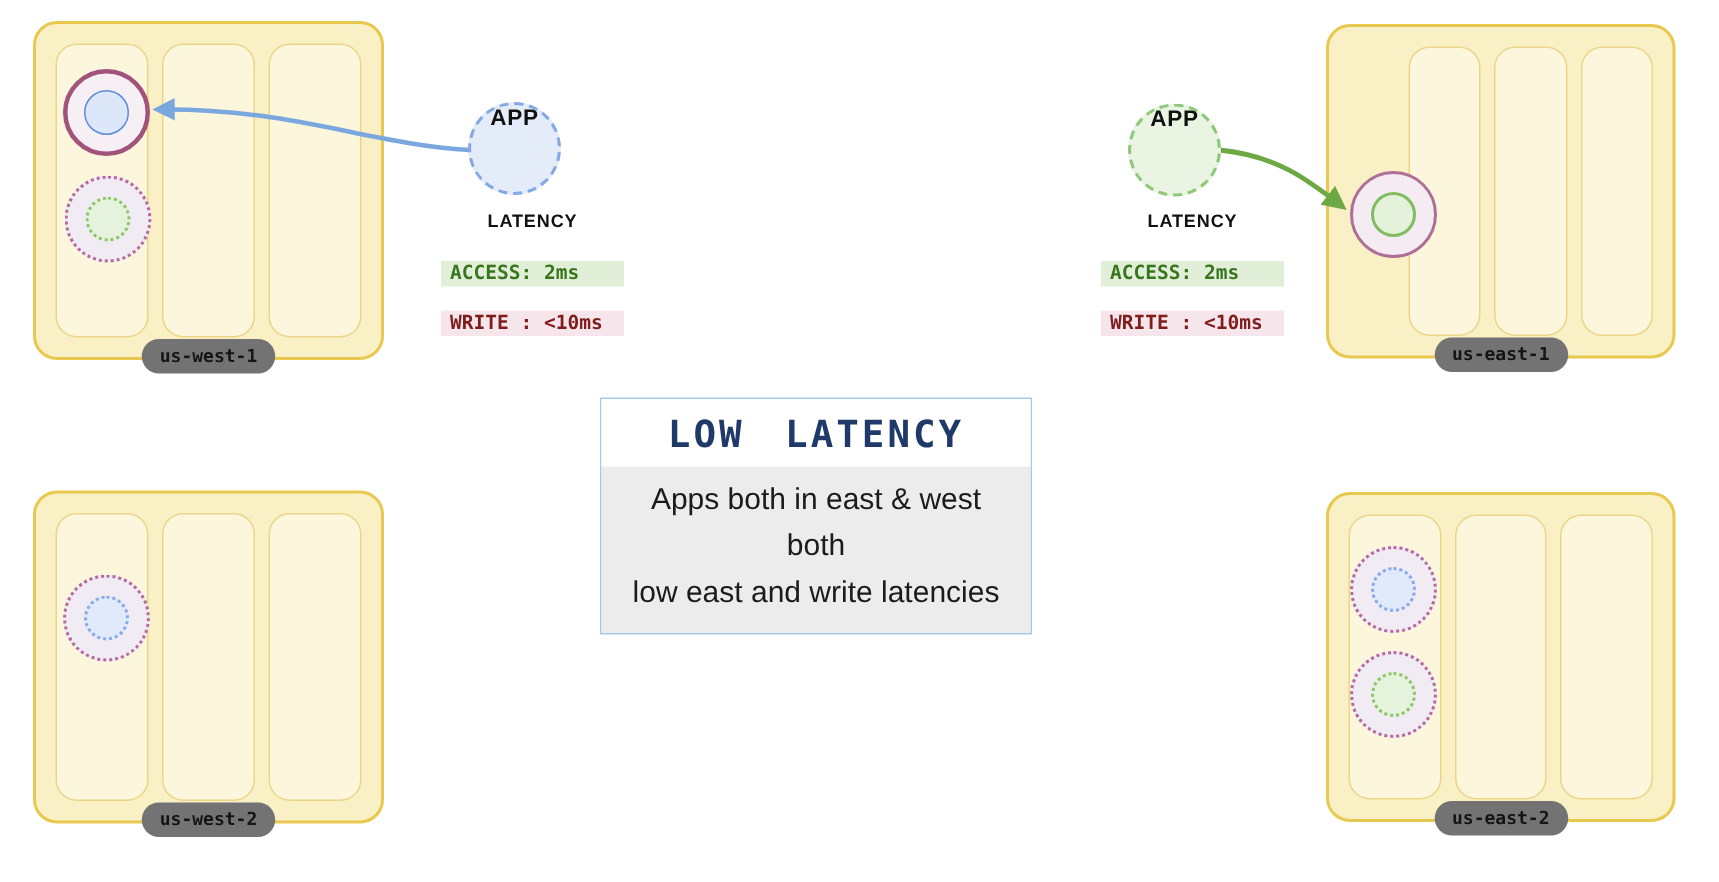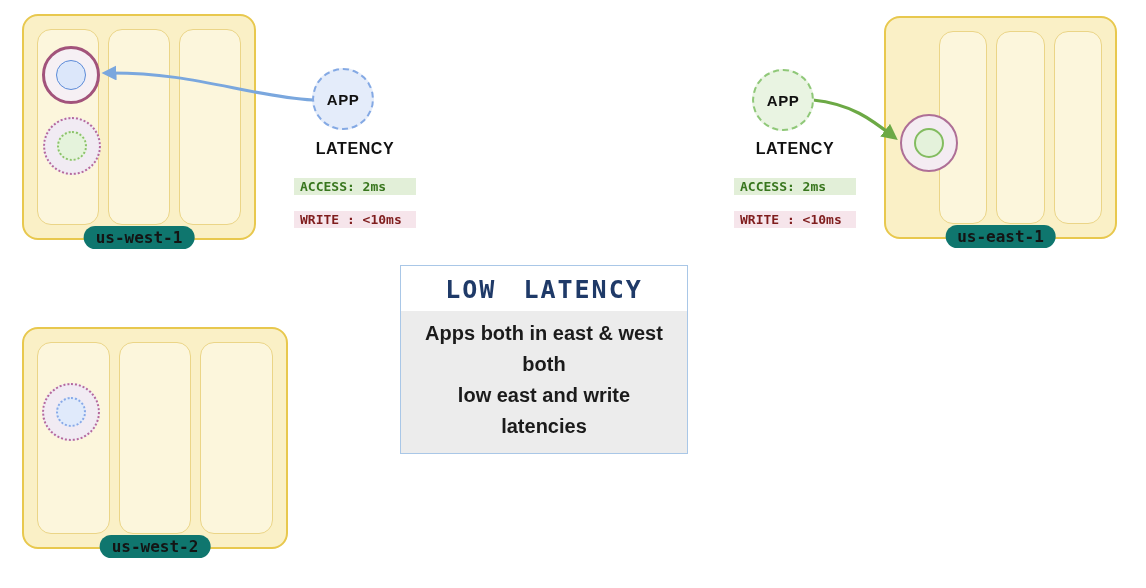--- a/index.html
+++ b/index.html
@@ -89,7 +89,6 @@
     height: 62px;
     border-radius: 50%;
     display: flex;
-    align-items: center;
     justify-content: center;
     font-weight: 600;
     font-size: 15px;

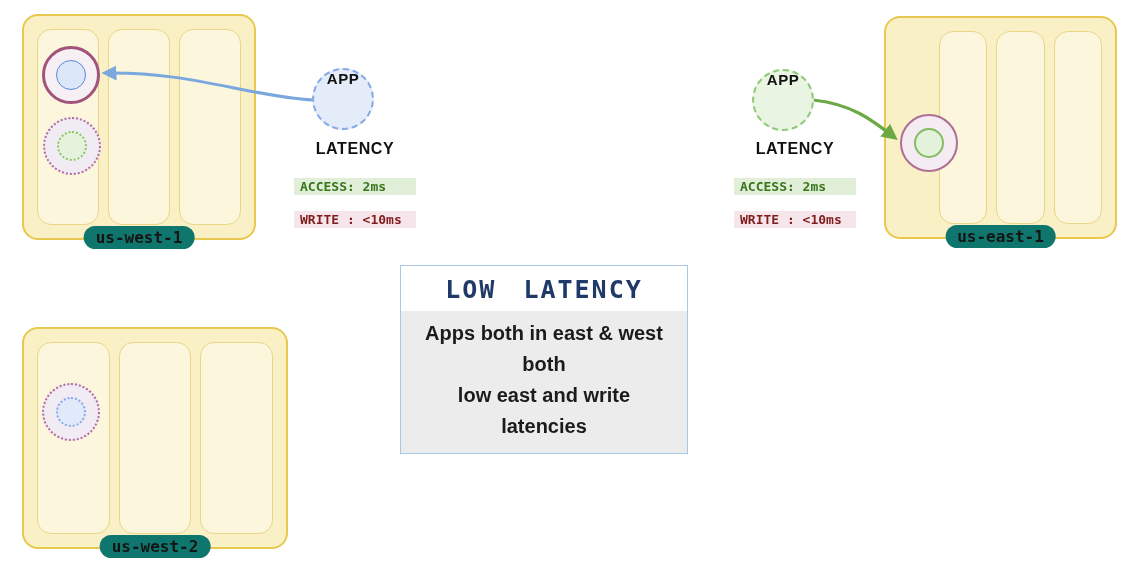--- a/index.html
+++ b/index.html
@@ -106,7 +106,7 @@
   .latency-east { left: 734px; top: 140px; }
   .latency-title {
     text-align: center;
-    font-size: 16px;
+    font-size: 12px;
     font-weight: bold;
     letter-spacing: 0.6px;
     color: #111111;

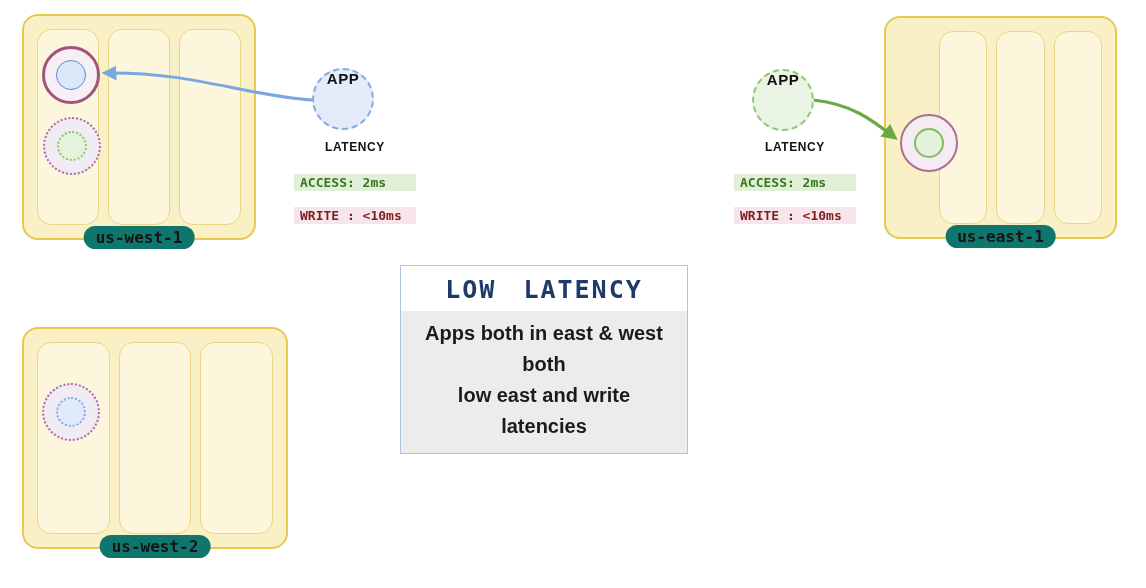--- a/index.html
+++ b/index.html
@@ -44,14 +44,14 @@
     left: 50%;
     bottom: -11px;
     transform: translateX(-50%);
-    background: #0f766e;
+    background: #737373;
     border-radius: 12px;
     padding: 0 12px;
     height: 23px;
     line-height: 23px;
     font-family: "DejaVu Sans Mono", monospace;
     font-weight: bold;
-    font-size: 16px;
+    font-size: 12px;
     color: #141414;
     white-space: nowrap;
   }

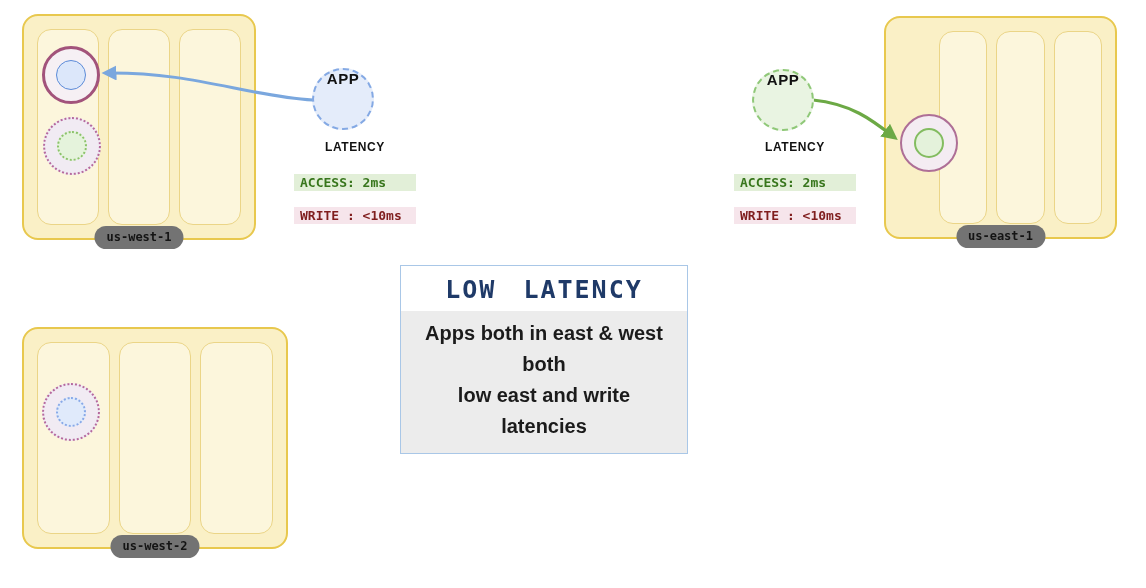--- a/index.html
+++ b/index.html
@@ -153,7 +153,6 @@
     font-size: 20px;
     line-height: 31px;
     color: #1B1B1B;
-    font-weight: bold;
   }
 
   

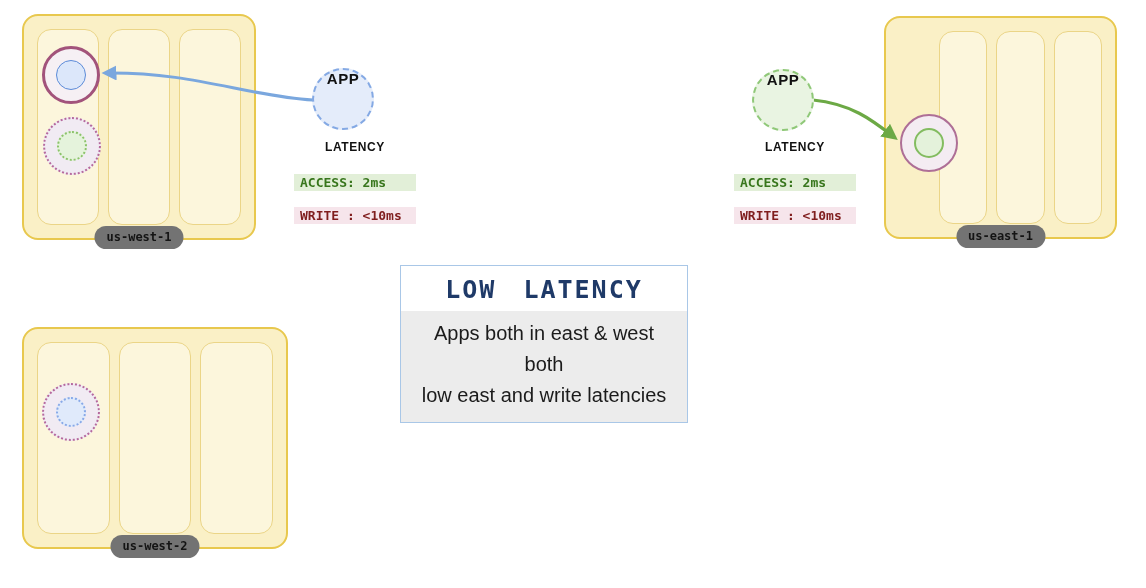--- a/index.html
+++ b/index.html
@@ -22,7 +22,7 @@
   }
   .region-west-1 { left: 22px;  top: 14px;  width: 234px; height: 226px; }
   .region-east-1 { left: 884px; top: 16px;  width: 233px; height: 223px; padding-left: 40px; }
-  .region-west-2 { left: 22px;  top: 327px; width: 266px; height: 222px; }
+  .region-west-2 { left: 22px;  top: 327px; width: 234px; height: 222px; }
   .region-east-2 { left: 884px; top: 328px; width: 233px; height: 220px; }
 
   .columns {

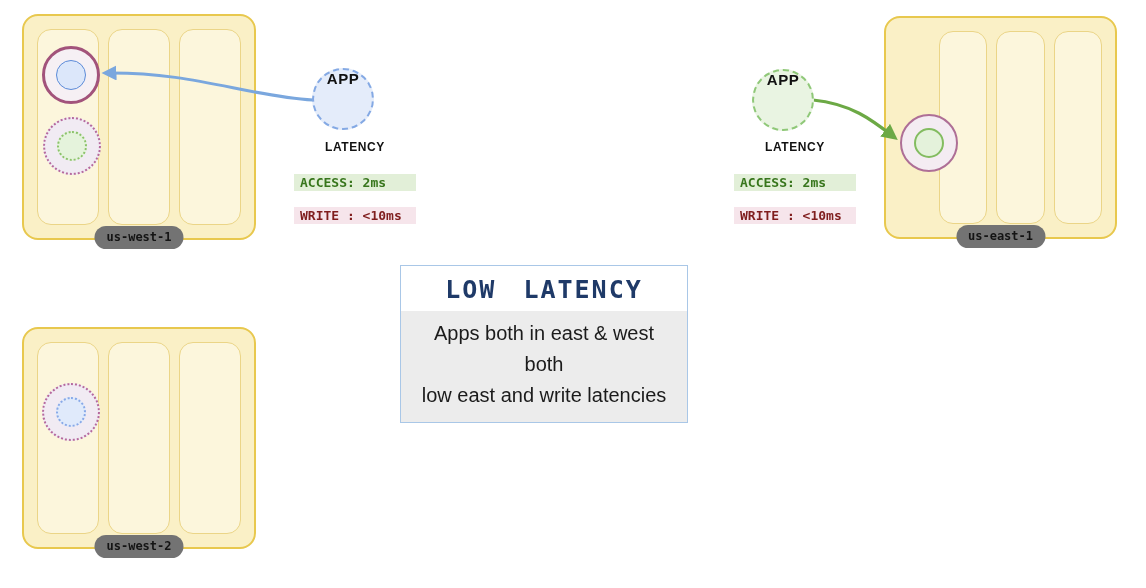--- a/index.html
+++ b/index.html
@@ -208,6 +208,20 @@
     <div class="region-label">us-west-2</div>
   </div>
 
+  <div class="region region-east-2">
+    <div class="columns">
+      <div class="col"></div>
+      <div class="col"></div>
+      <div class="col"></div>
+    </div>
+    <div class="replica ring-dotted" style="left:14px; top:34px;">
+      <div class="core core-blue-dotted"></div>
+    </div>
+    <div class="replica ring-dotted" style="left:14px; top:104px;">
+      <div class="core core-green-dotted"></div>
+    </div>
+    <div class="region-label">us-east-2</div>
+  </div>
 
   <svg class="arrows" viewBox="0 0 1146 588" xmlns="http://www.w3.org/2000/svg">
     <defs>

